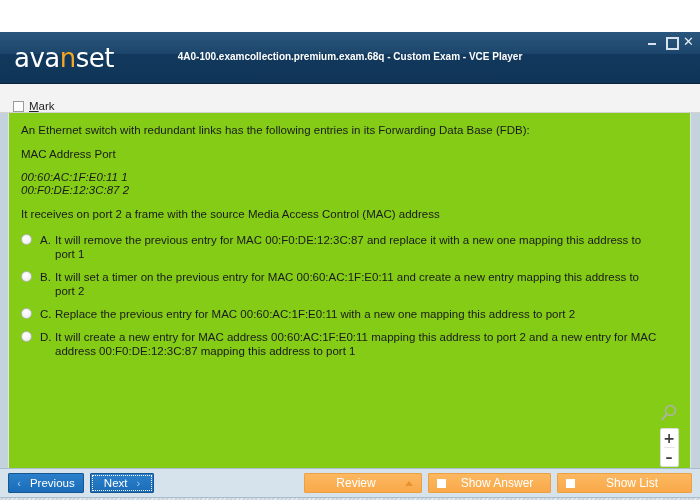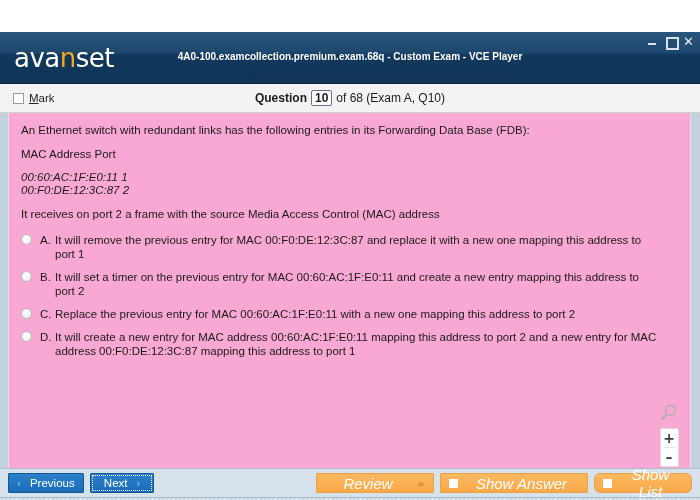--- a/index.html
+++ b/index.html
@@ -95,7 +95,7 @@
     border-bottom: 1px solid #d2d2d2;
     position: relative;
     display: flex;
-    align-items: center;
+    align-items: flex-end;
   }
   .mark-wrap {
     display: flex;

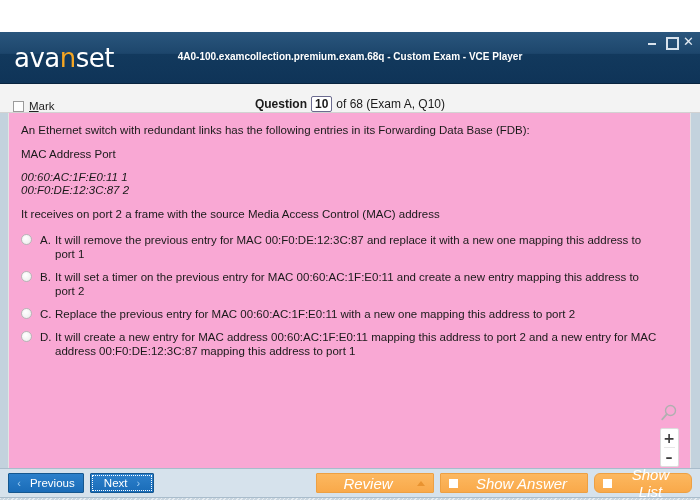--- a/index.html
+++ b/index.html
@@ -338,11 +338,6 @@
       <span class="mark-box"></span>
       <span class="mark-label"><u>M</u><span>ark</span></span>
     </label>
-    <div class="qcounter">
-      <span class="lbl">Question</span>
-      <span class="qnum">10</span>
-      <span class="qrest">of 68 (Exam A, Q10)</span>
-    </div>
   </div>
 
   <div class="bodyframe">

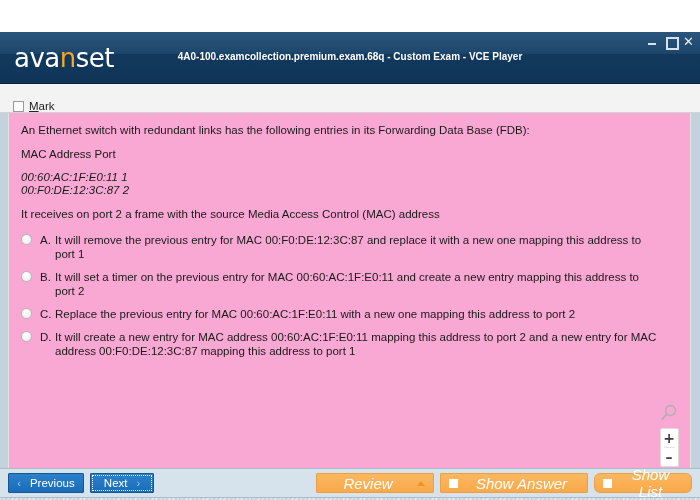--- a/index.html
+++ b/index.html
@@ -147,7 +147,7 @@
   .content {
     position: relative;
     flex: 1 1 auto;
-    background: #f9a8d4;
+    background: #84cc16;
     border-left: 1px solid #e3e3e3;
     border-right: 1px solid #e3e3e3;
     overflow: hidden;

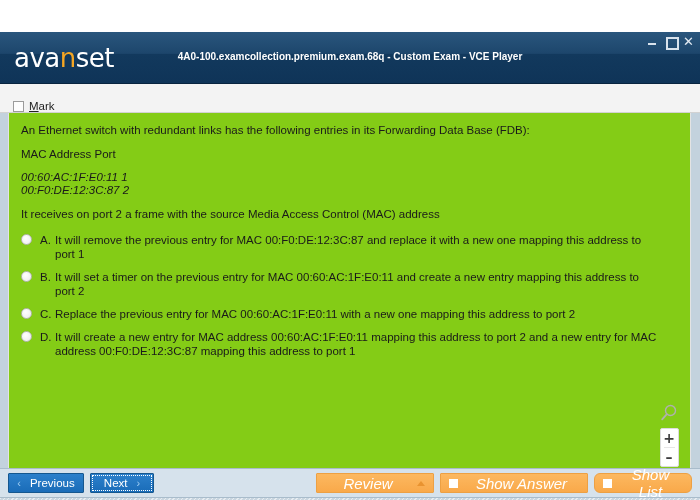--- a/index.html
+++ b/index.html
@@ -256,7 +256,7 @@
     background: linear-gradient(to bottom, #fcb860 0%, #f9a94a 100%);
     border: 1px solid #eda043;
     color: #ffffff;
-    font-size: 15px;
+    font-size: 12px;
     display: flex;
     align-items: center;
     justify-content: center;
@@ -265,7 +265,6 @@
     border-radius: 1px;
     user-select: none;
     position: relative;
-    font-style: italic;
   }
   .btn-orange .lbl { flex: 1 1 auto; text-align: center; }
   .sq {

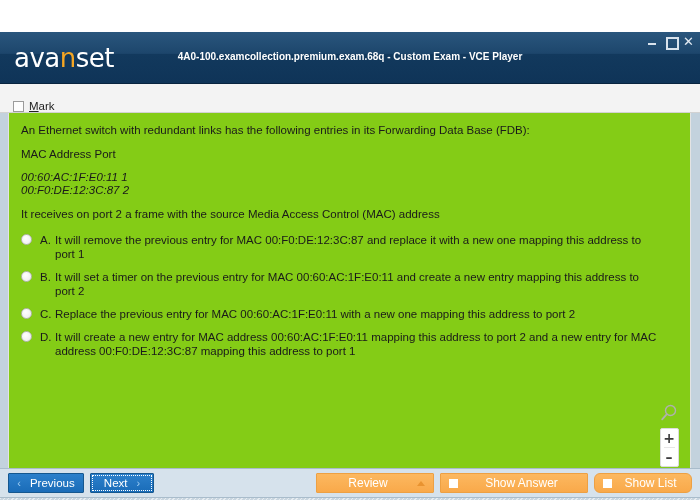--- a/index.html
+++ b/index.html
@@ -282,7 +282,7 @@
     flex: 0 0 auto;
   }
   #review-button { width: 118px; }
-  #show-answer-button { width: 148px; }
+  #show-answer-button { width: 123px; }
   #show-list-button { width: 98px; border-radius: 6px; }
   #previous-button { width: 76px; }
   #next-button { width: 64px; }

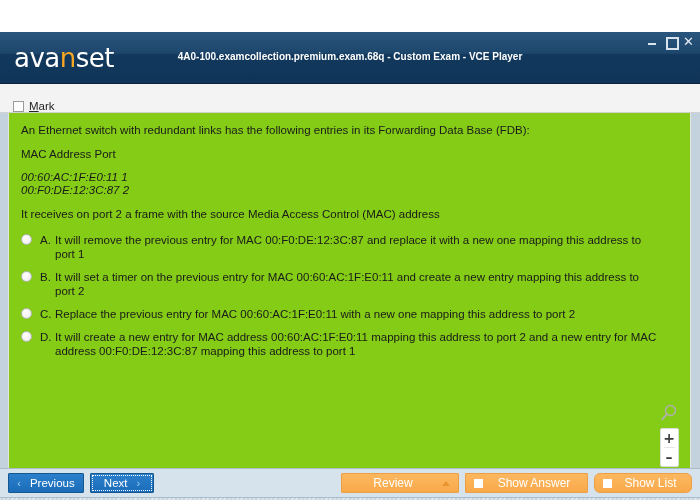--- a/index.html
+++ b/index.html
@@ -283,7 +283,7 @@
   }
   #review-button { width: 118px; }
   #show-answer-button { width: 123px; }
-  #show-list-button { width: 98px; border-radius: 6px; }
+  #show-list-button { width: 135px; }
   #previous-button { width: 76px; }
   #next-button { width: 64px; }
 

